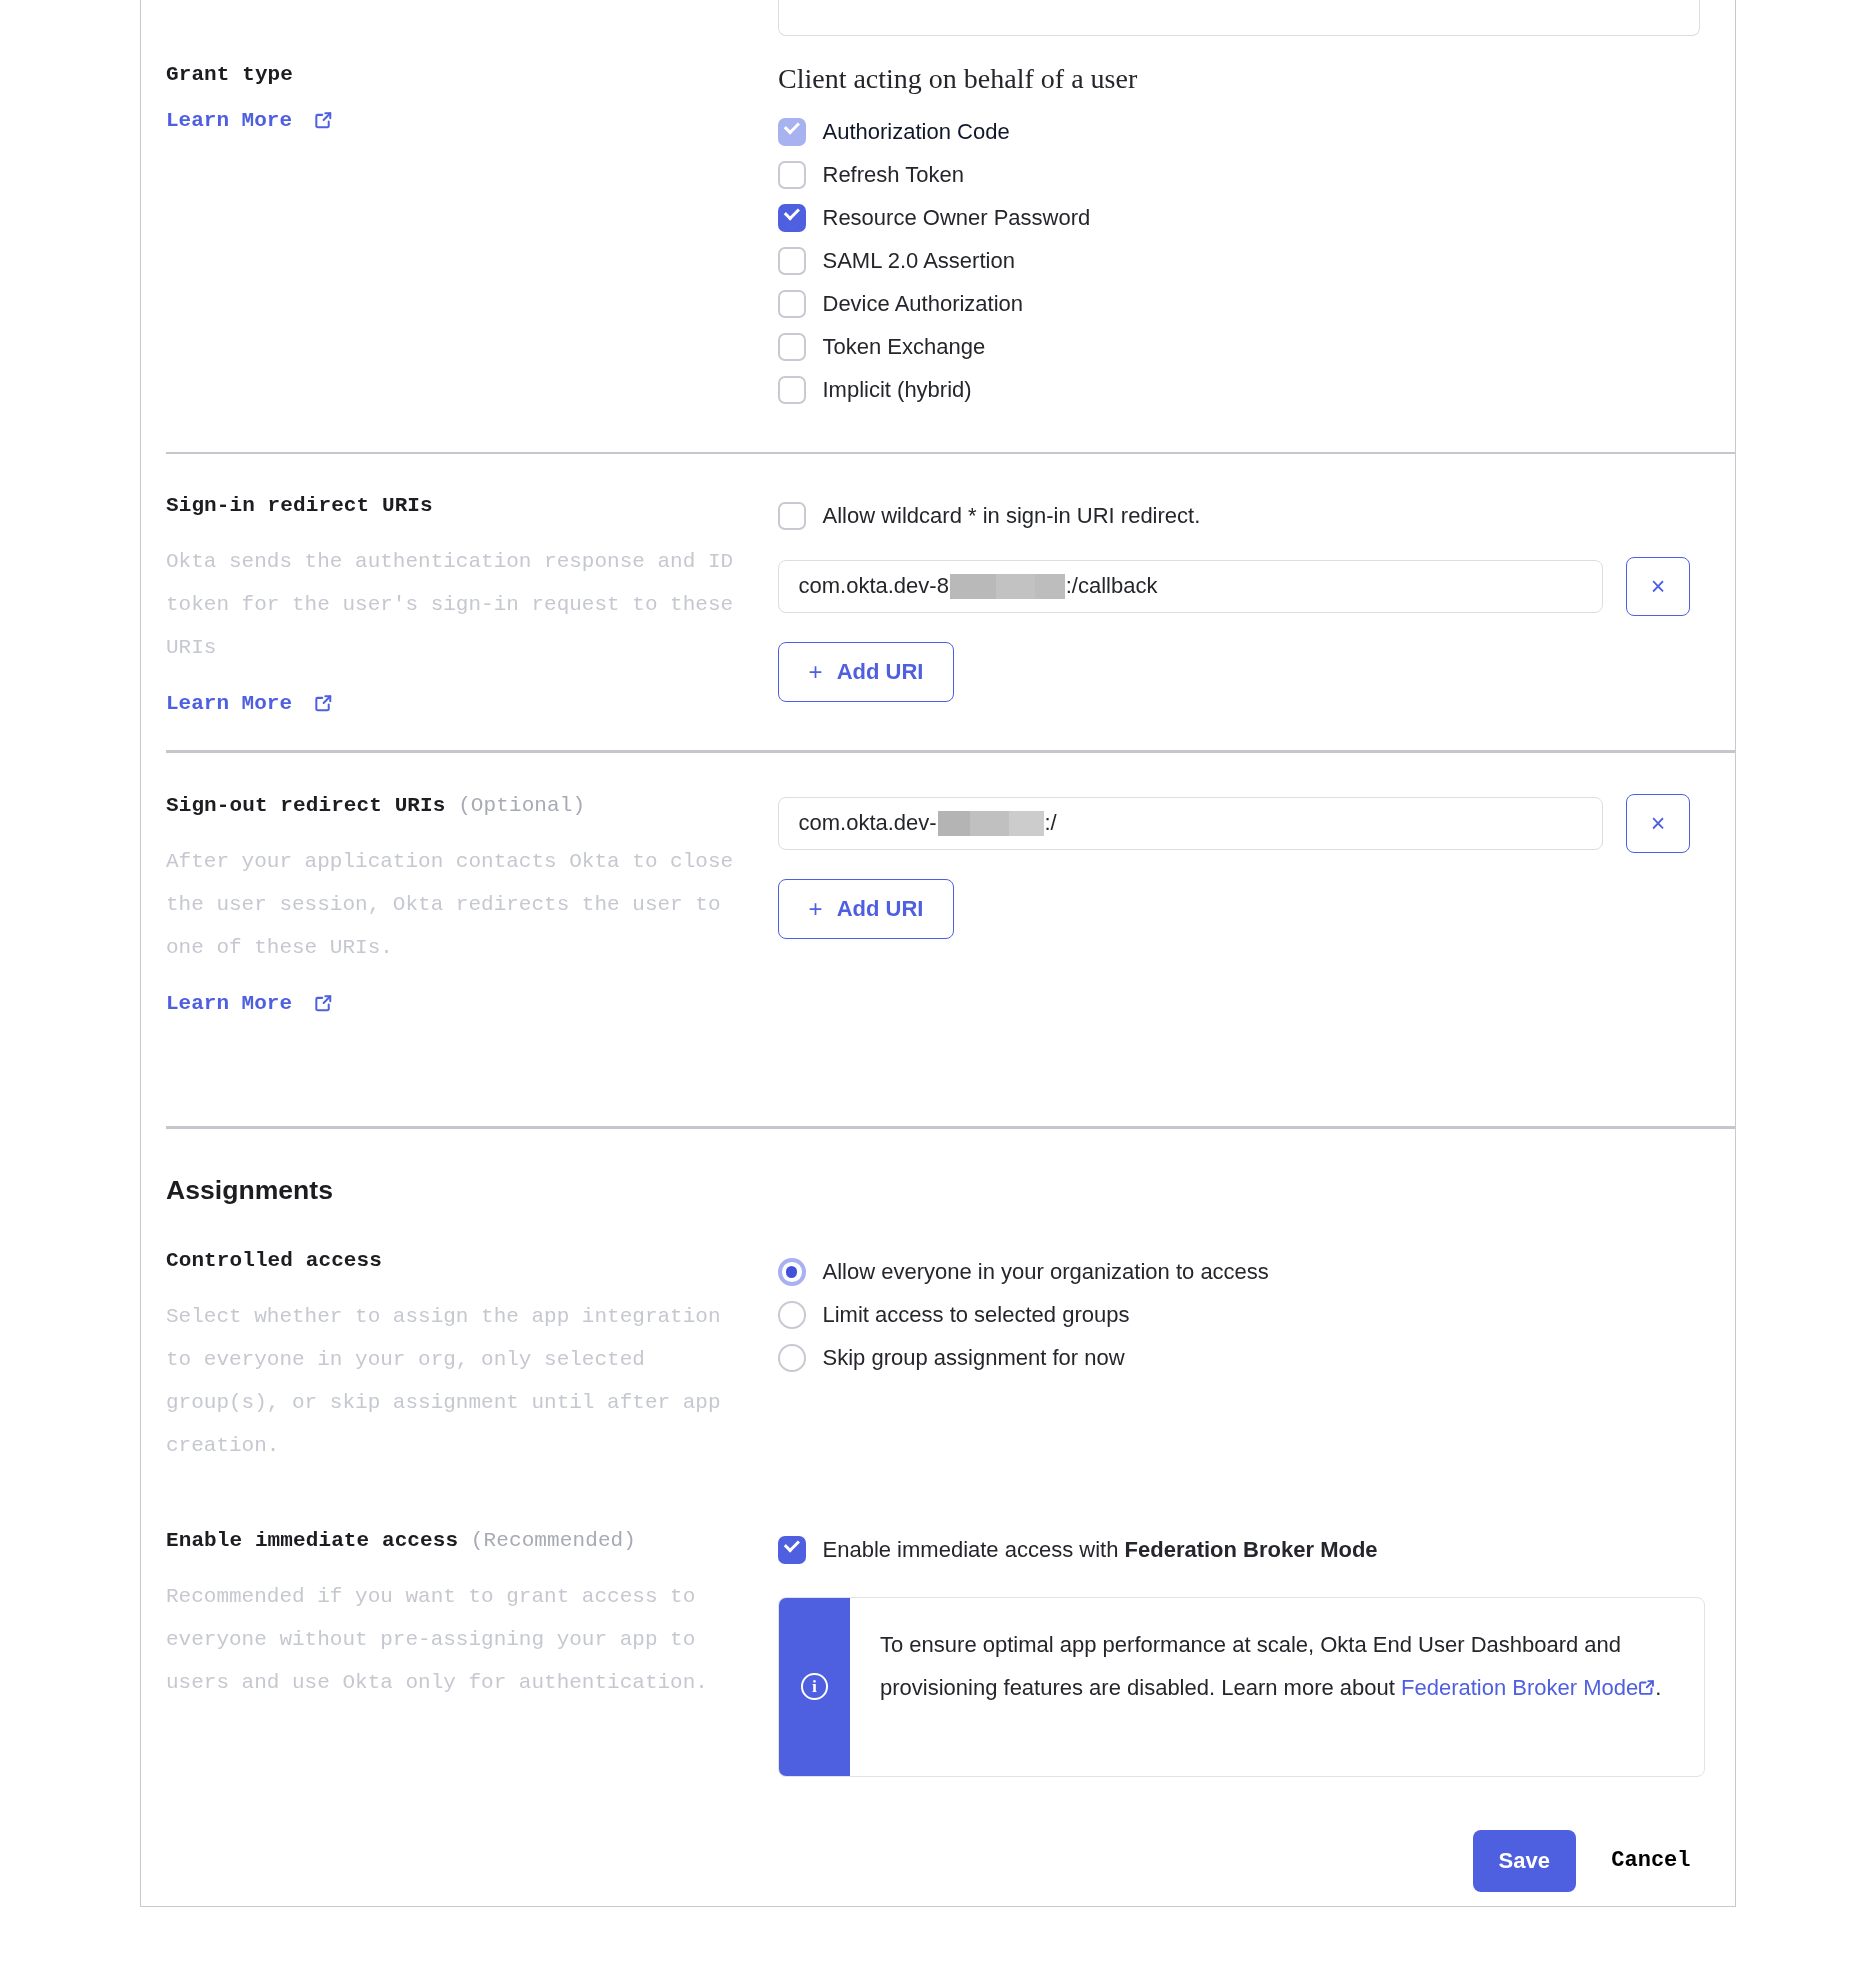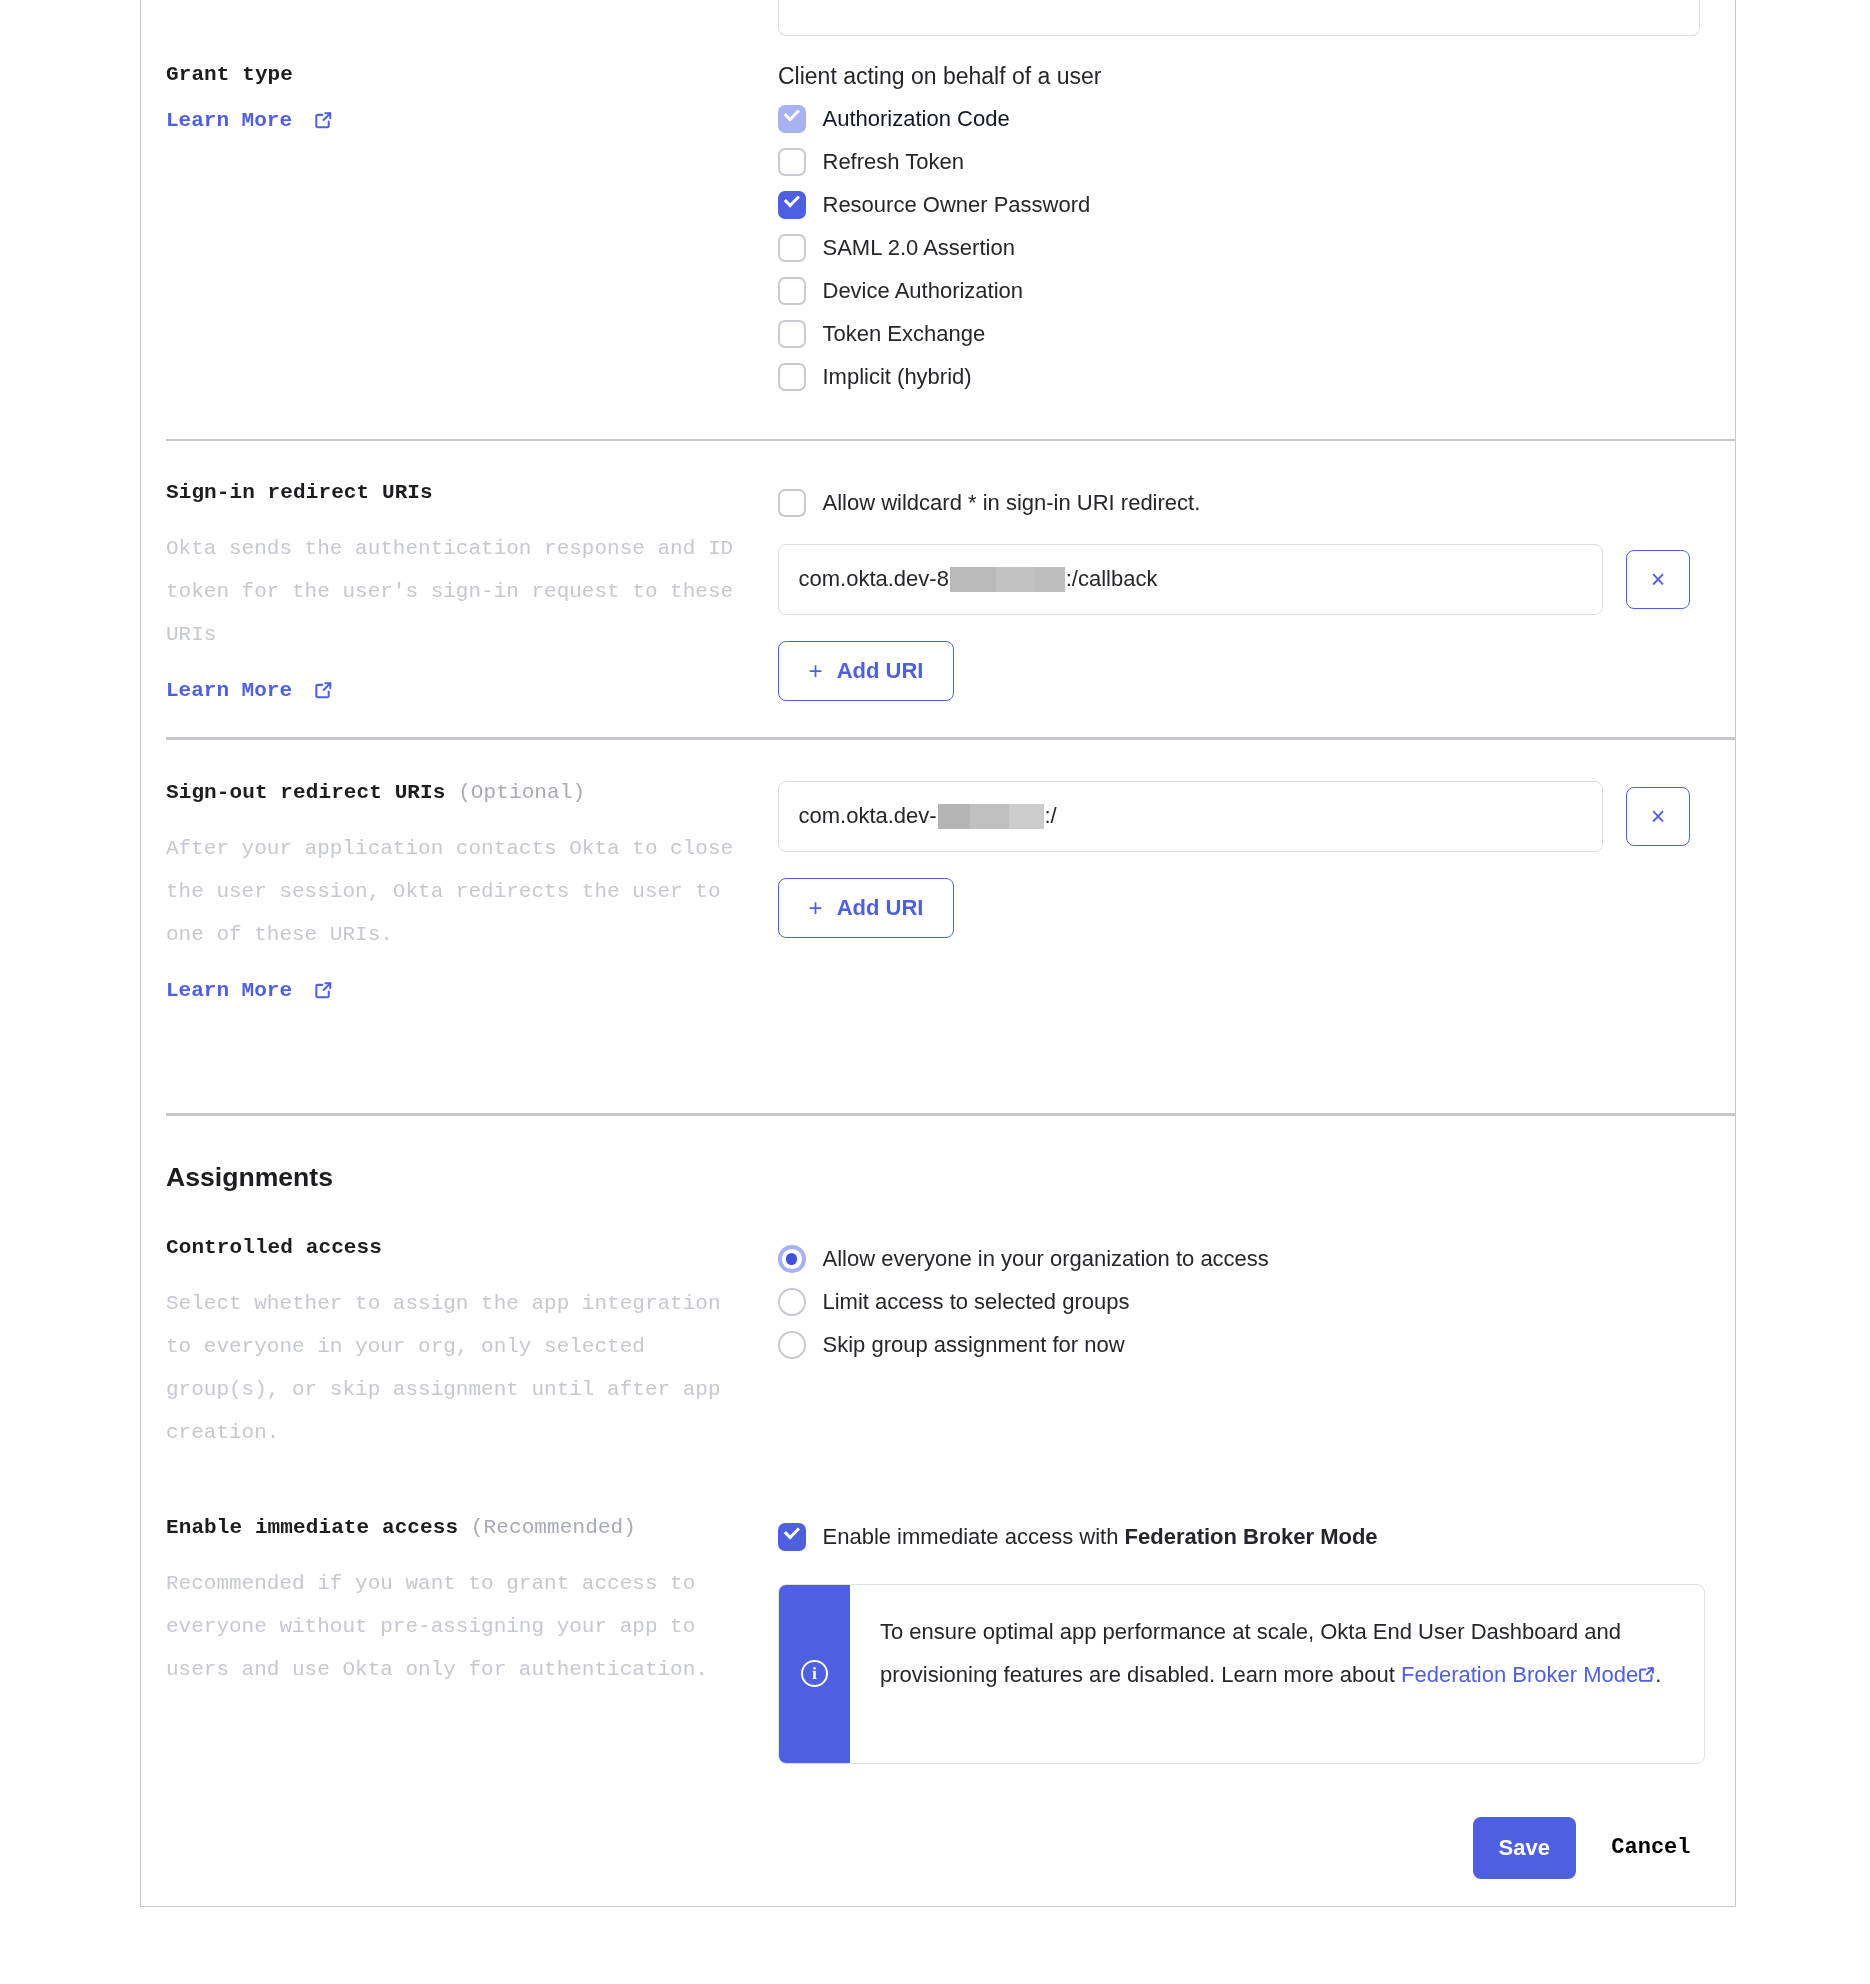--- a/index.html
+++ b/index.html
@@ -146,9 +146,10 @@
   }
   .opt-text.dim { color: #0f172a; }
   .group-caption {
-    font-size: 23px;
+    font-size: 28px;
     color: #25262b;
-    margin-bottom: 8px;
+    margin-bottom: 16px;
+    font-family: Liberation Serif, serif;
   }
 
   

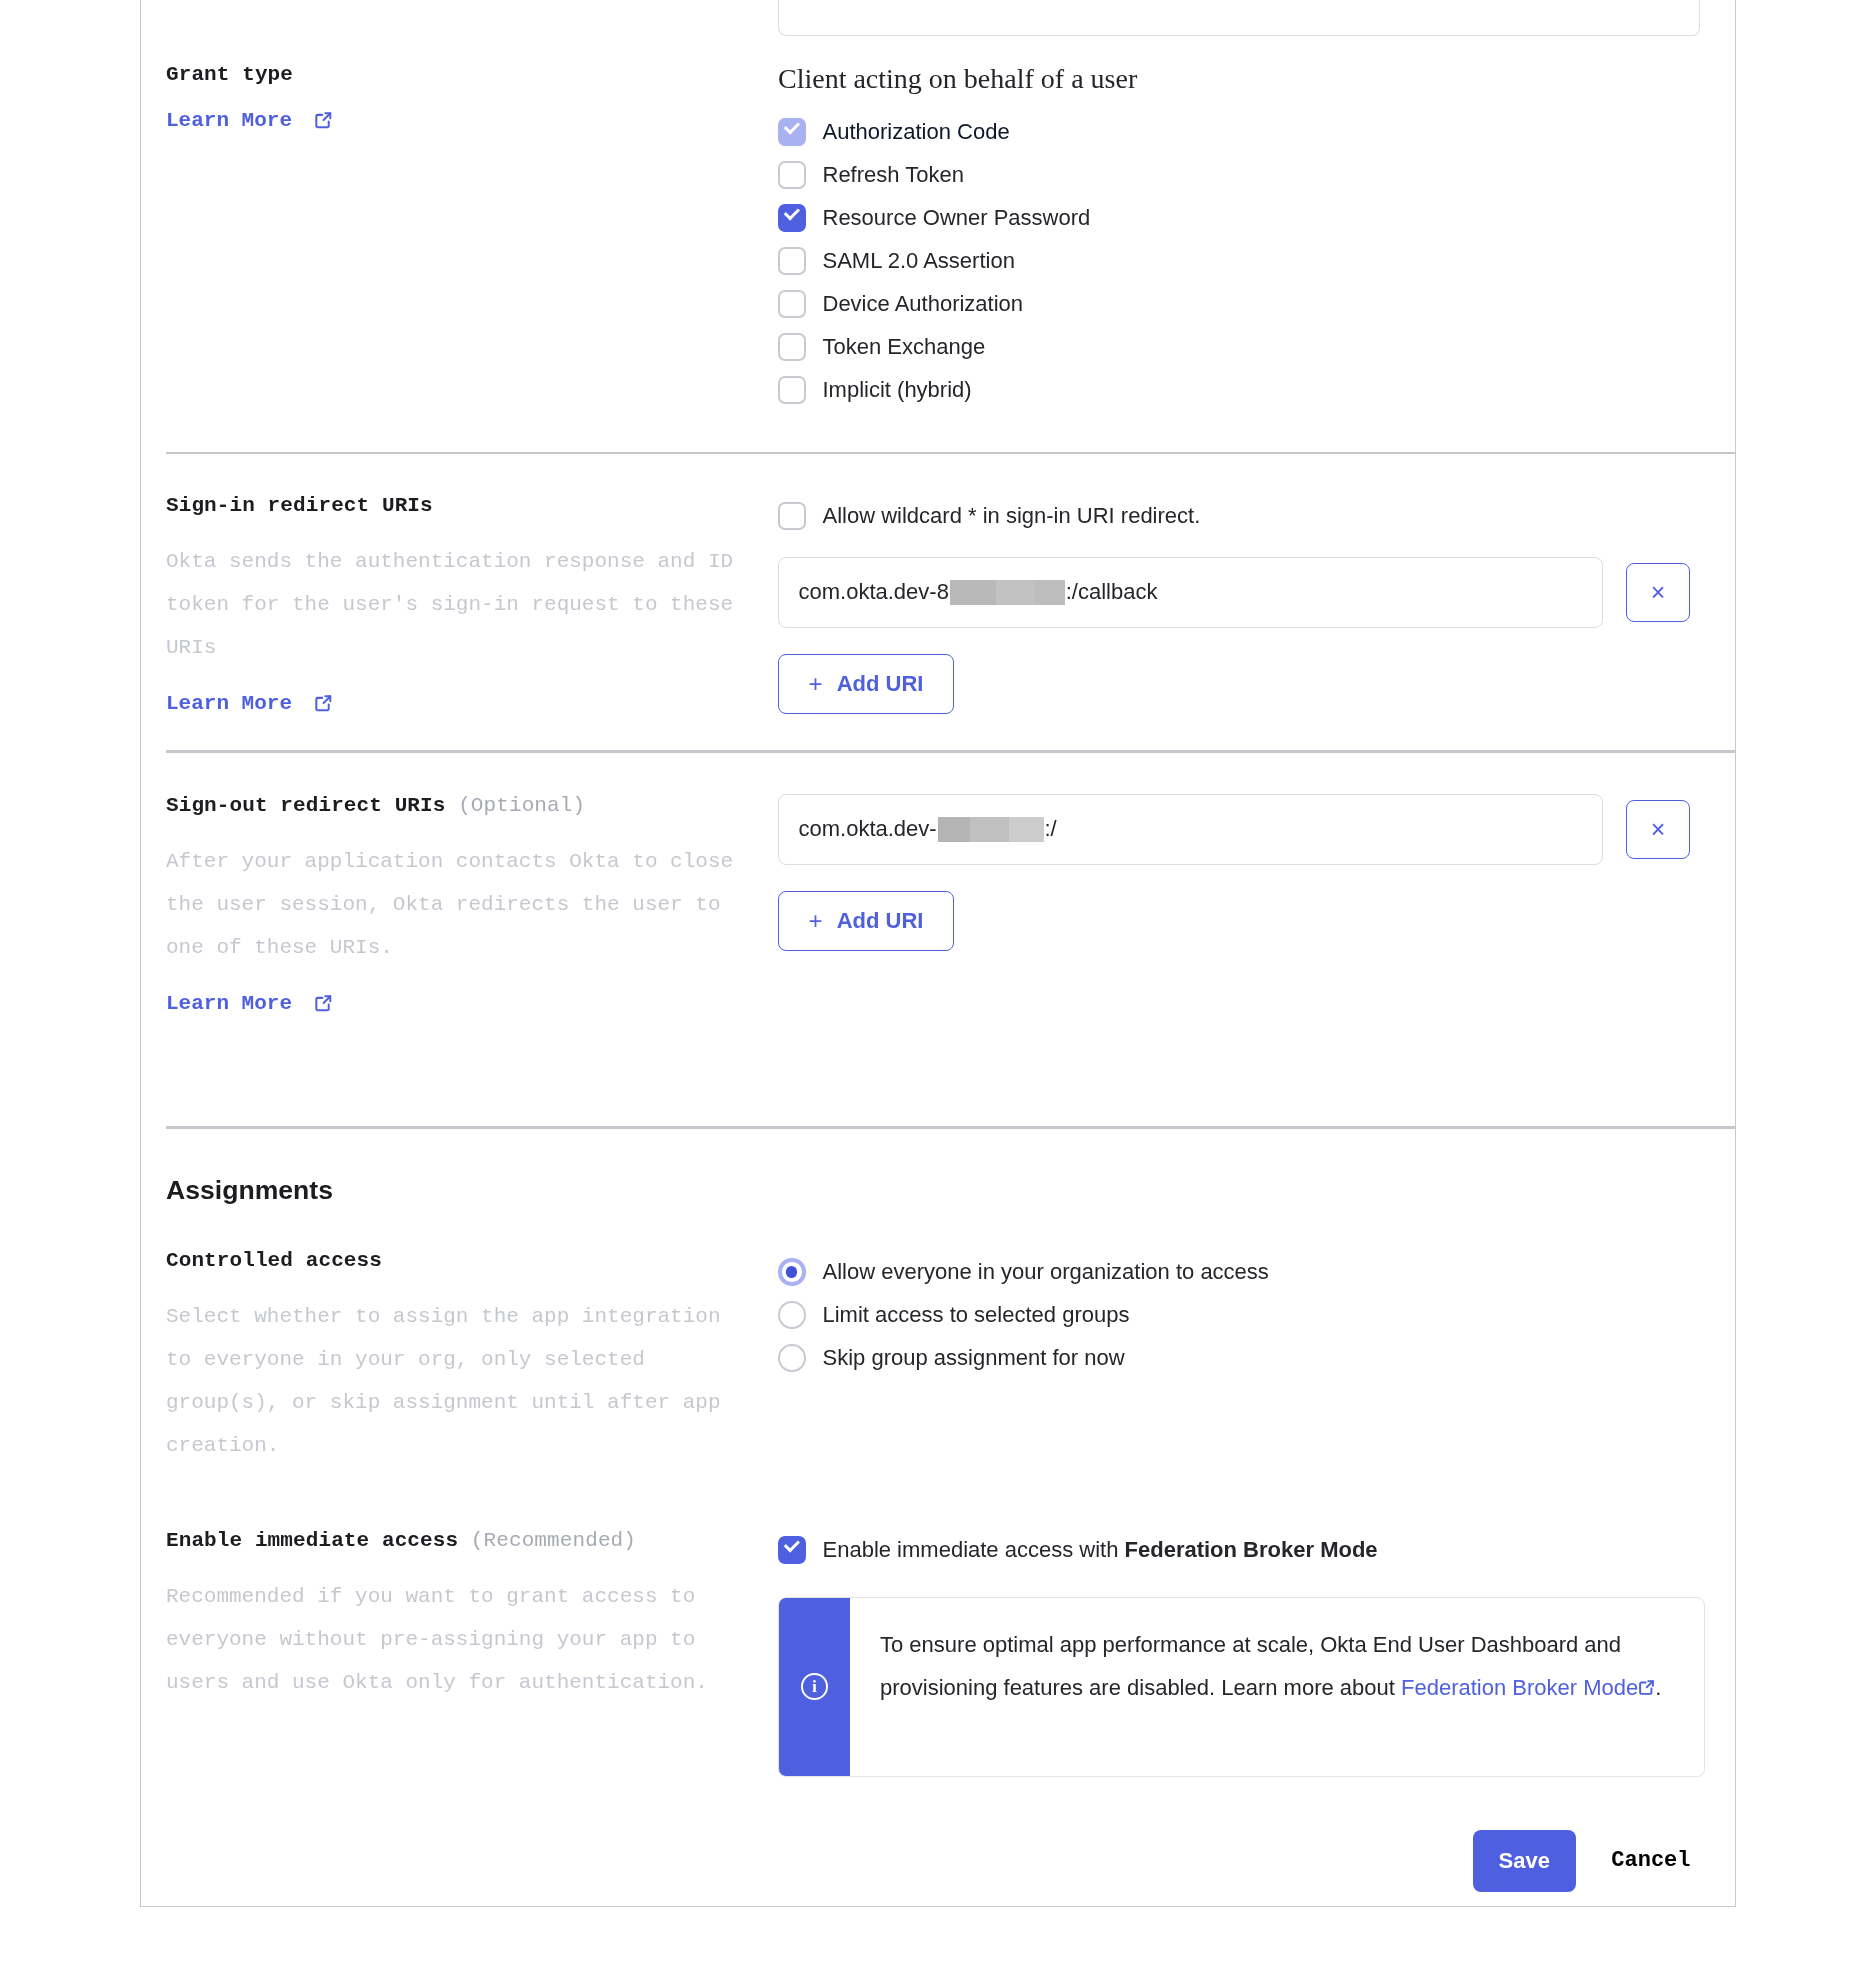--- a/index.html
+++ b/index.html
@@ -160,7 +160,7 @@
   }
   .text-input {
     width: 825px;
-    height: 71px;
+    height: 53px;
     border: 1.8px solid #dcdde2;
     border-radius: 8px;
     background: #fff;

